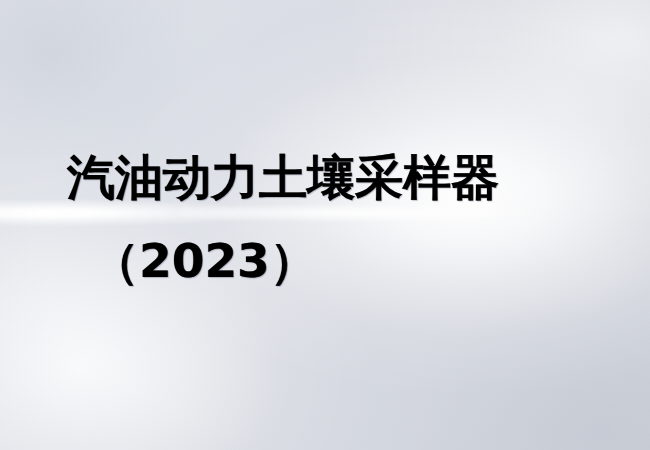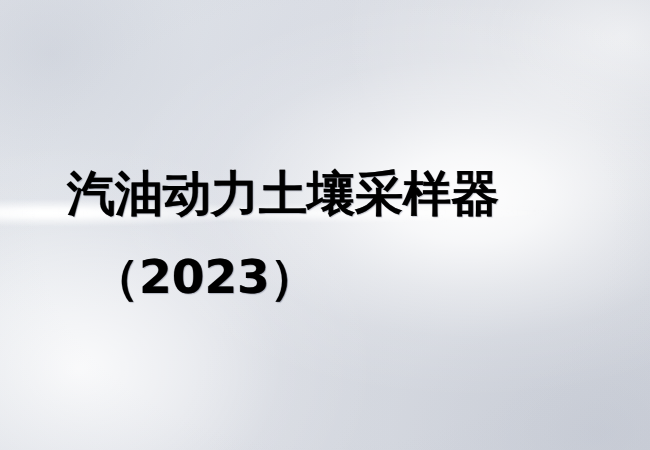--- a/index.html
+++ b/index.html
@@ -129,7 +129,7 @@
   .title-block {
     position: absolute;
     left: 0;
-    top: 16px;
+    top: 0;
     width: 650px;
     height: 332px;
   }

